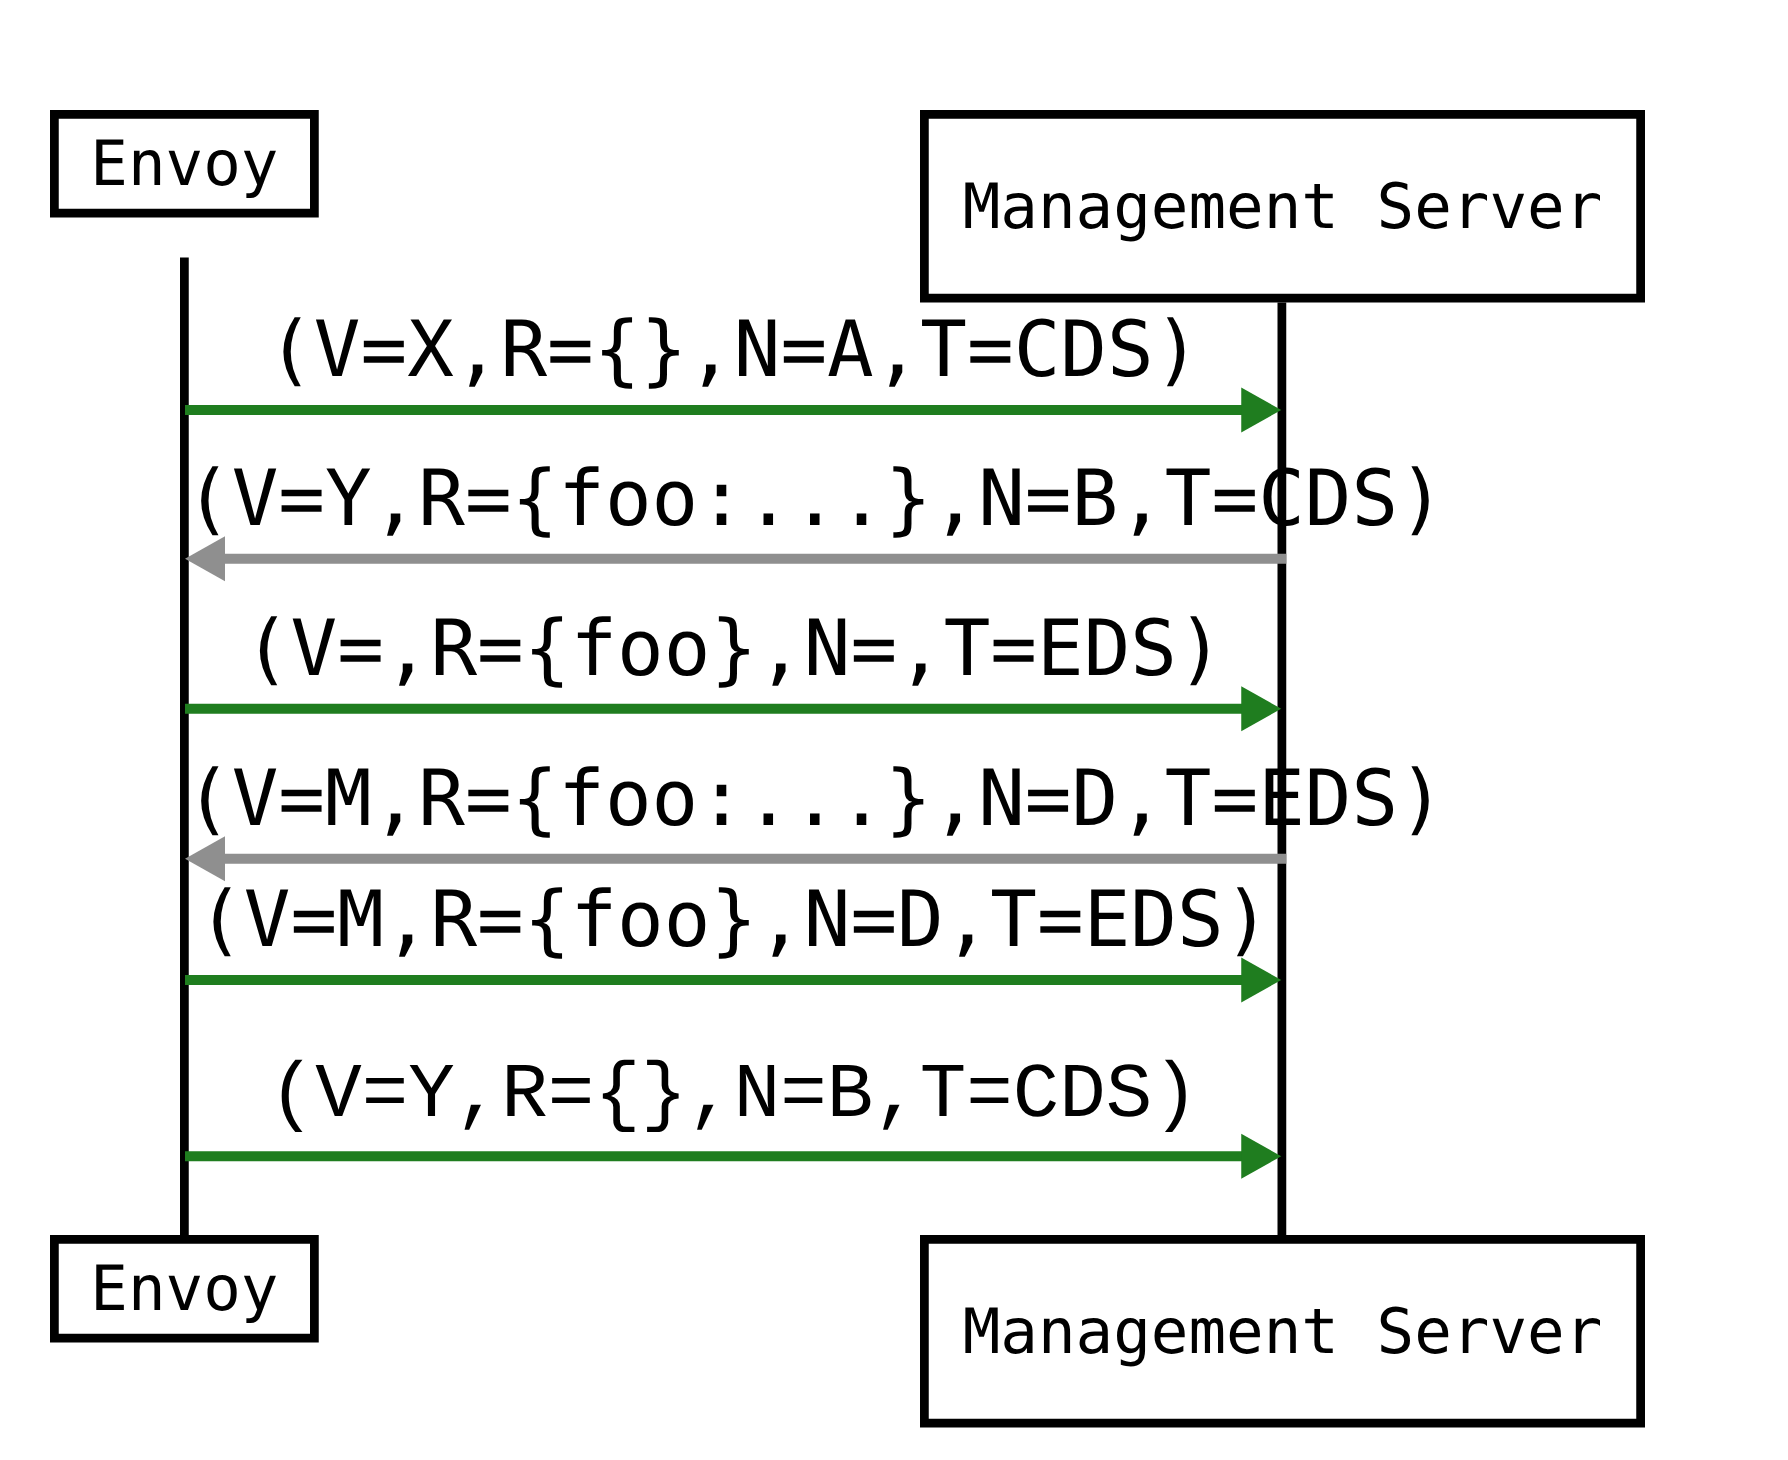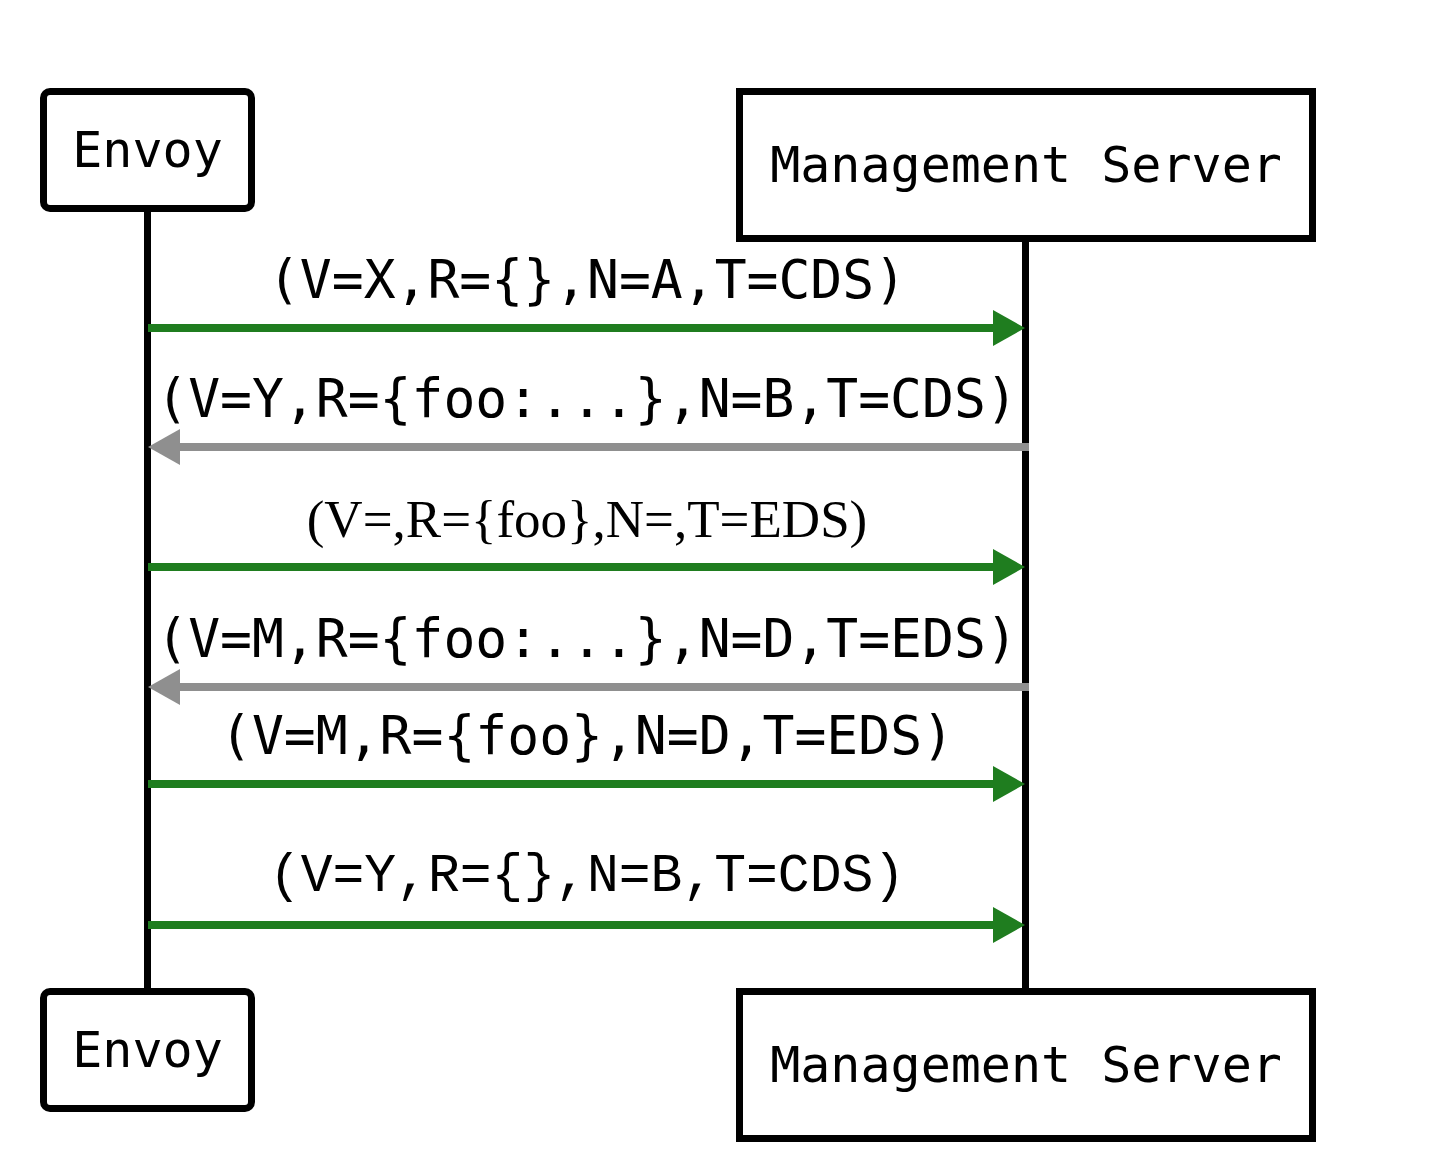--- a/index.html
+++ b/index.html
@@ -34,7 +34,7 @@
     white-space: nowrap;
     z-index: 3;
   }
-  .actor-envoy { left: 40px; width: 215px; height: 124px; border-radius: 10px; }
+  .actor-envoy { left: 40px; width: 215px; height: 86px; }
   .actor-mgmt  { left: 736px; width: 580px; height: 154px; }
   .row-top    { top: 88px; }
   .row-bottom { top: 988px; }

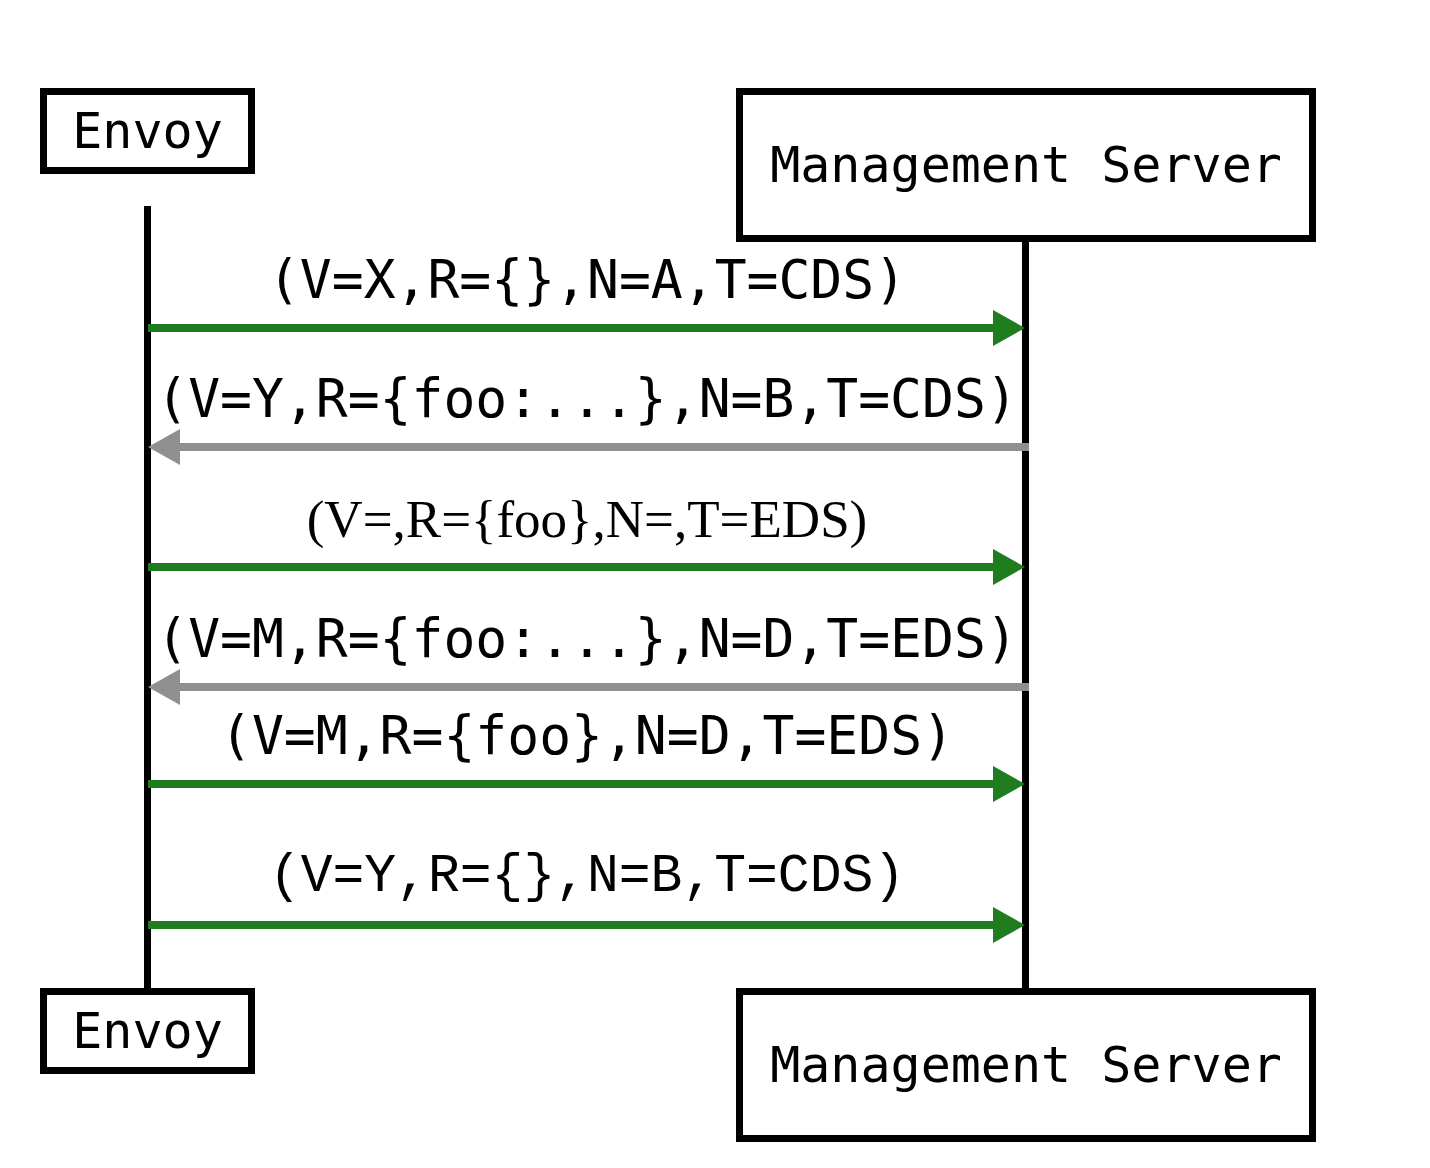--- a/index.html
+++ b/index.html
@@ -65,7 +65,7 @@
     height: 56px;
     line-height: 56px;
     text-align: center;
-    font-size: 53px;
+    font-size: 62px;
     white-space: nowrap;
   }
   .msg-arrow { position: absolute; top: 56px; height: 40px; left: 0; width: 1430px; }

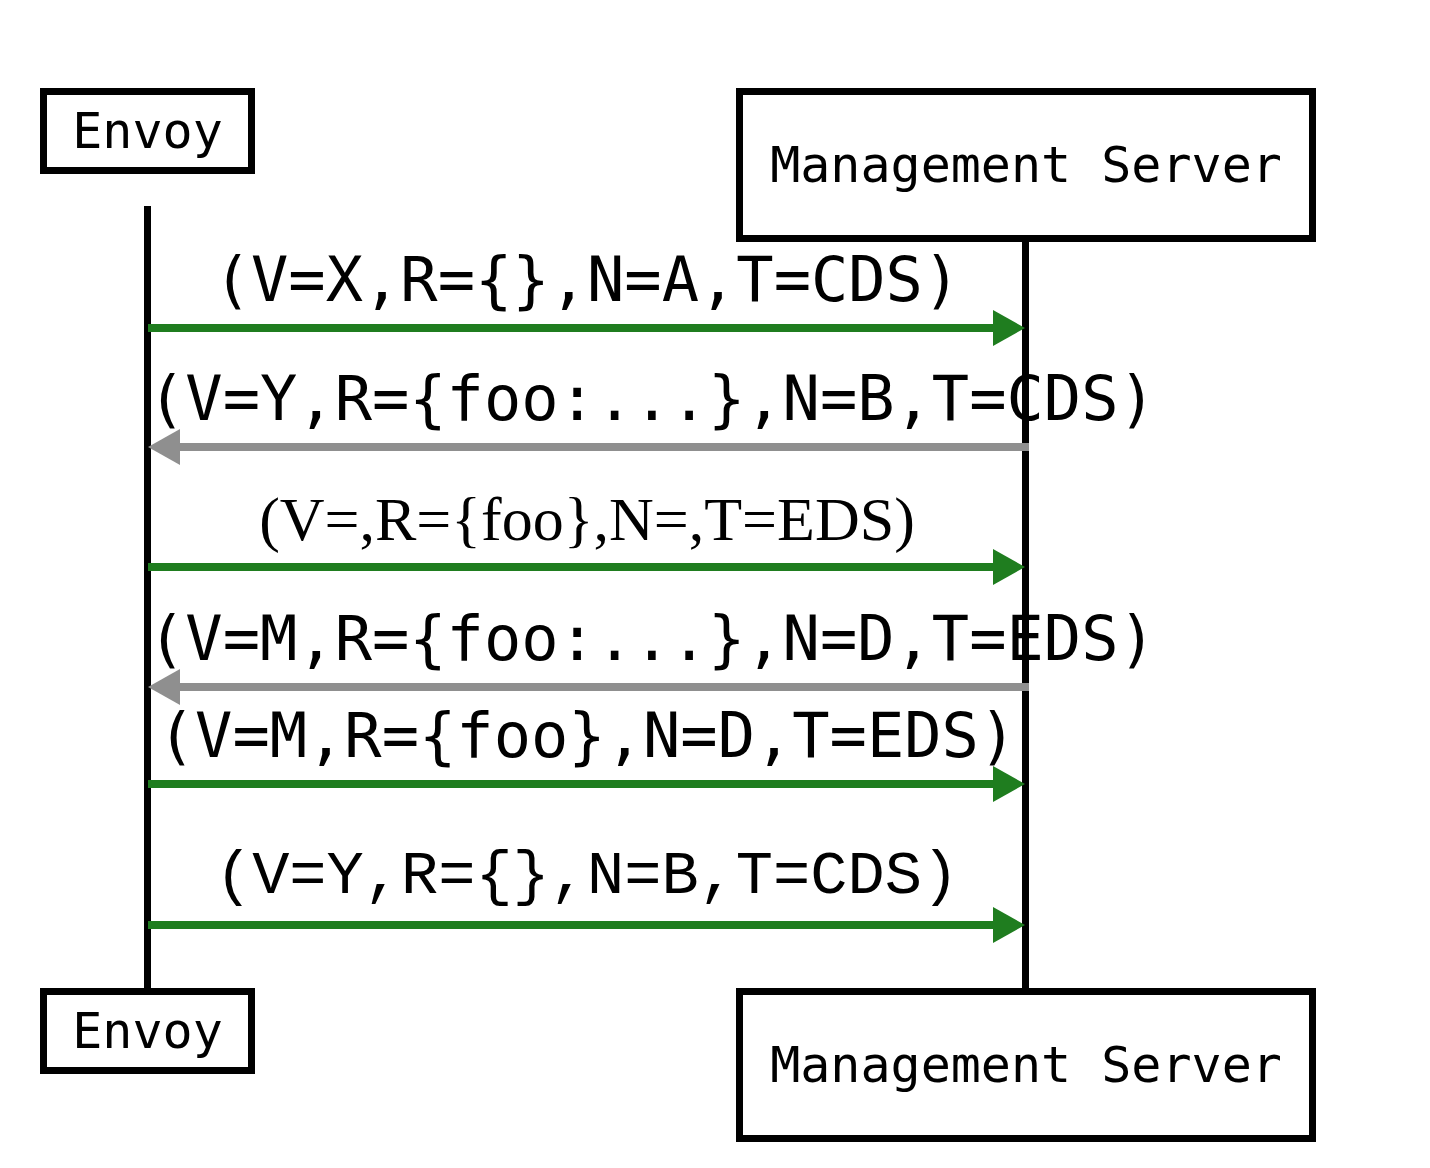--- a/index.html
+++ b/index.html
@@ -118,7 +118,7 @@
       <div class="head"></div>
     </div>
   </div>
-      <div class="message msg-right" style="top: 491px; font-family: Liberation Serif, serif;">
+      <div class="message msg-right" style="top: 491px;">
     <div class="msg-label">(V=,R={foo},N=,T=EDS)</div>
     <div class="msg-arrow">
       <div class="shaft"></div>

